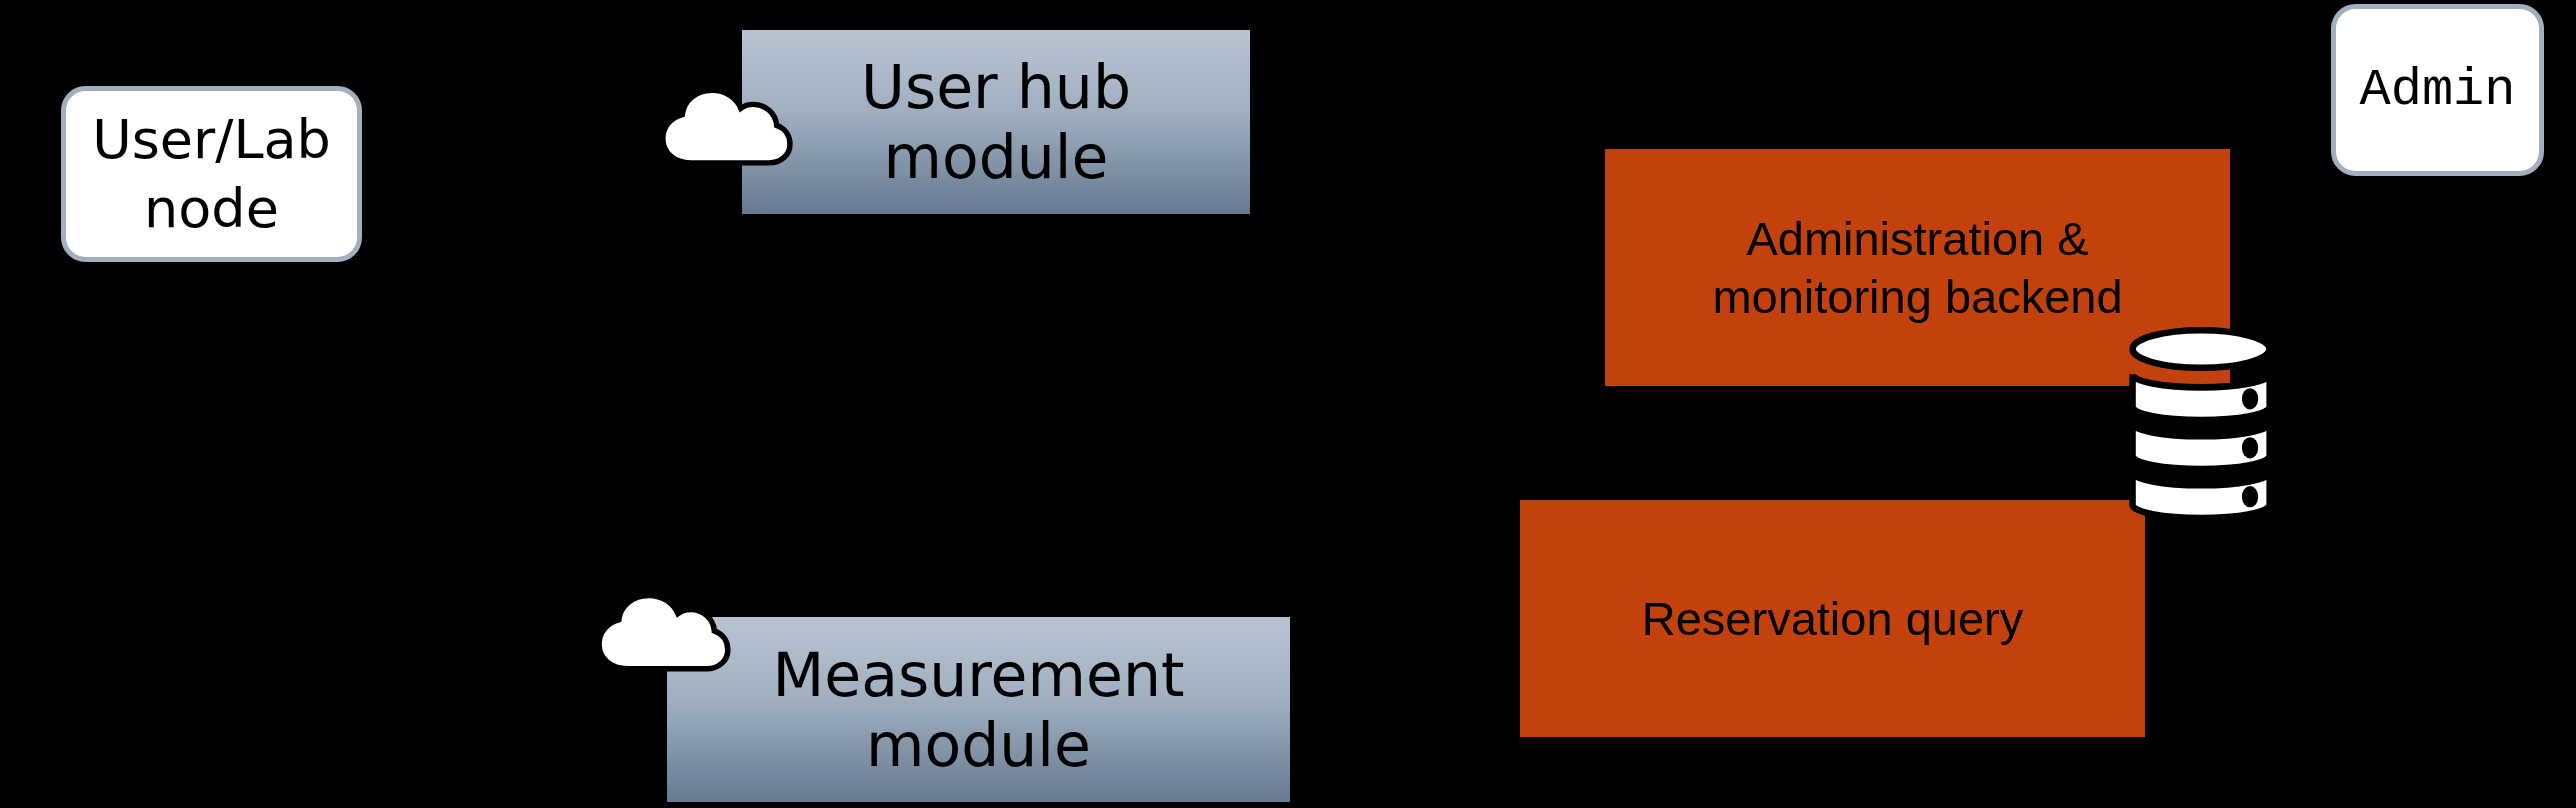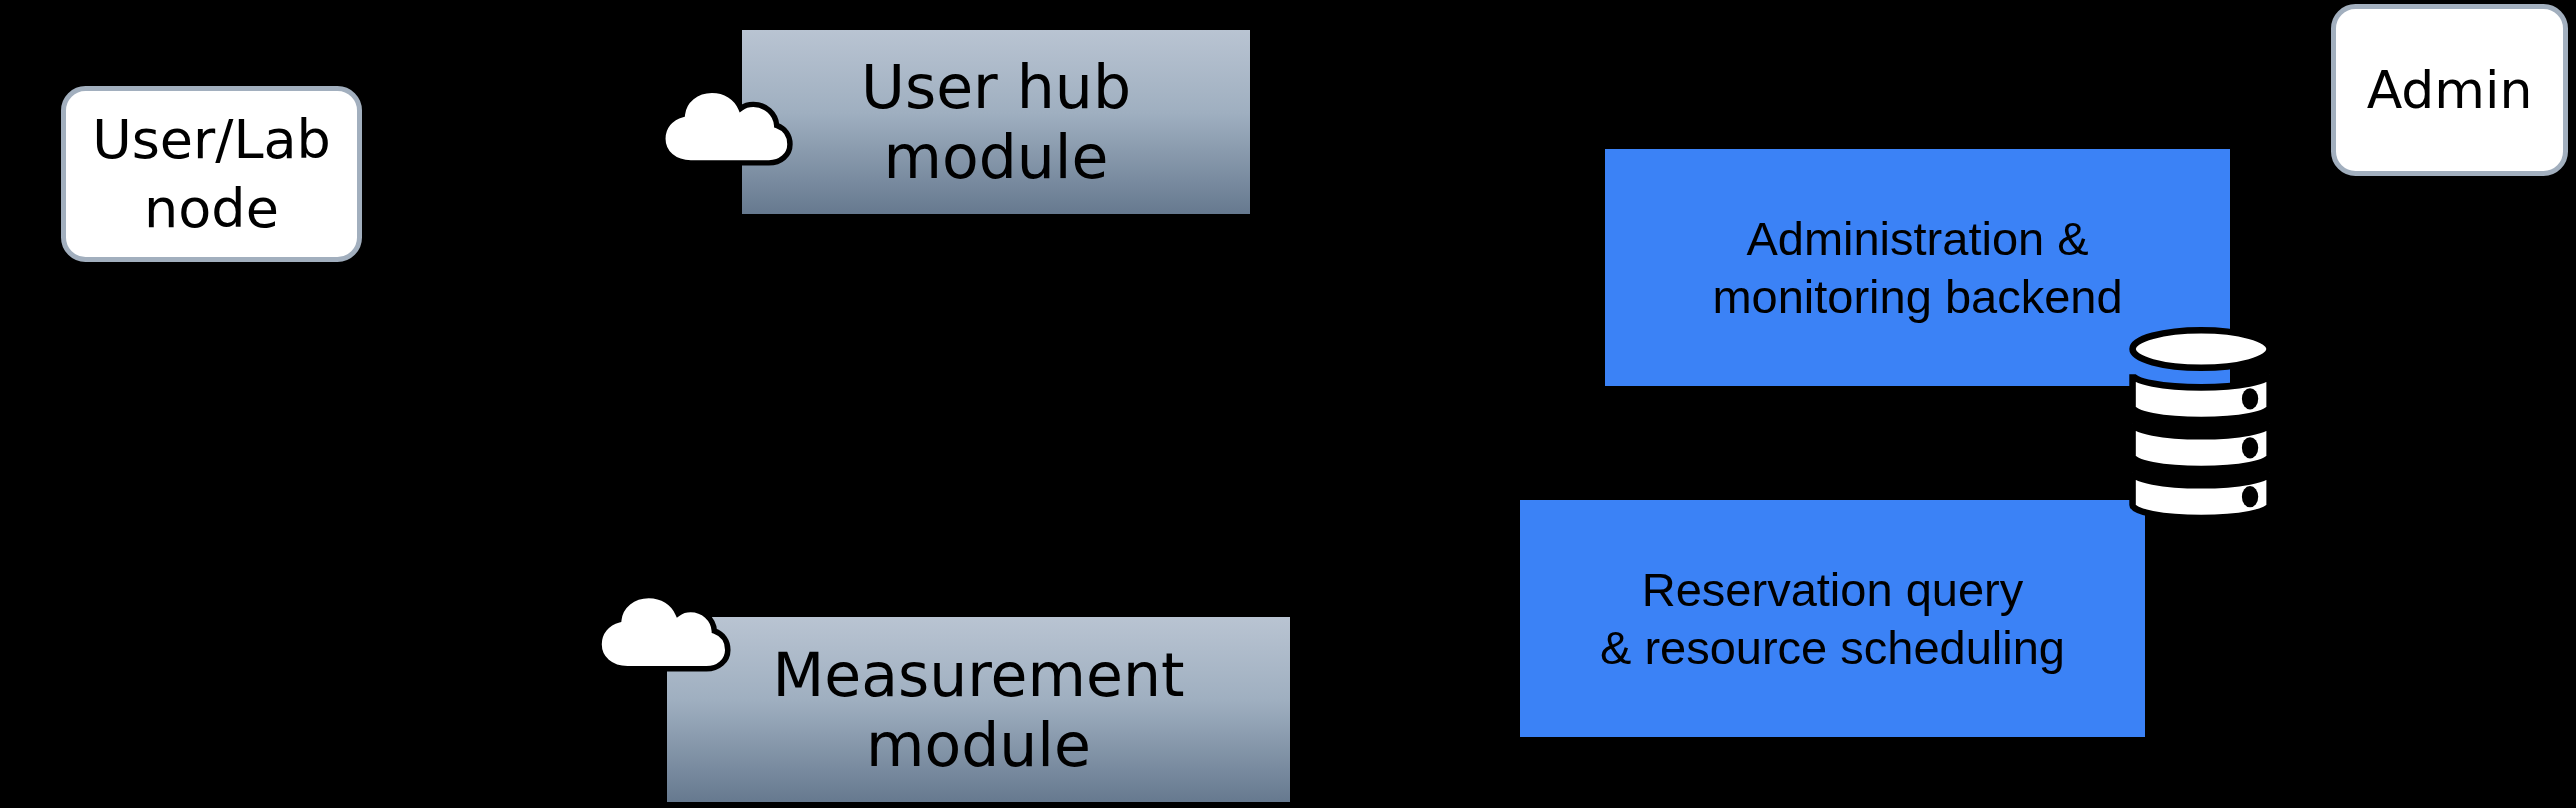--- a/index.html
+++ b/index.html
@@ -59,7 +59,7 @@
   .white-box .line { display: block; }
 
   #user-lab-node  { left: 13px;   top: 86px; width: 301px; height: 176px; font-size: 54px; line-height: 1.28; margin-left: 48px; }
-  #admin-group-node { left: 2331px; top: 4.1px; width: 237px; height: 172px; font-size: 52px; line-height: 1.25; }
+  #admin-group-node { left: 2331px; top: 4.1px; width: 213px; height: 172px; font-size: 52px; line-height: 1.25; font-family: Liberation Mono, monospace; }
 
   #user-hub-box     { left: 742px; top: 30px;  width: 508px; height: 184px; }
   #measurement-box  { left: 667px; top: 617px; width: 623px; height: 185px; }

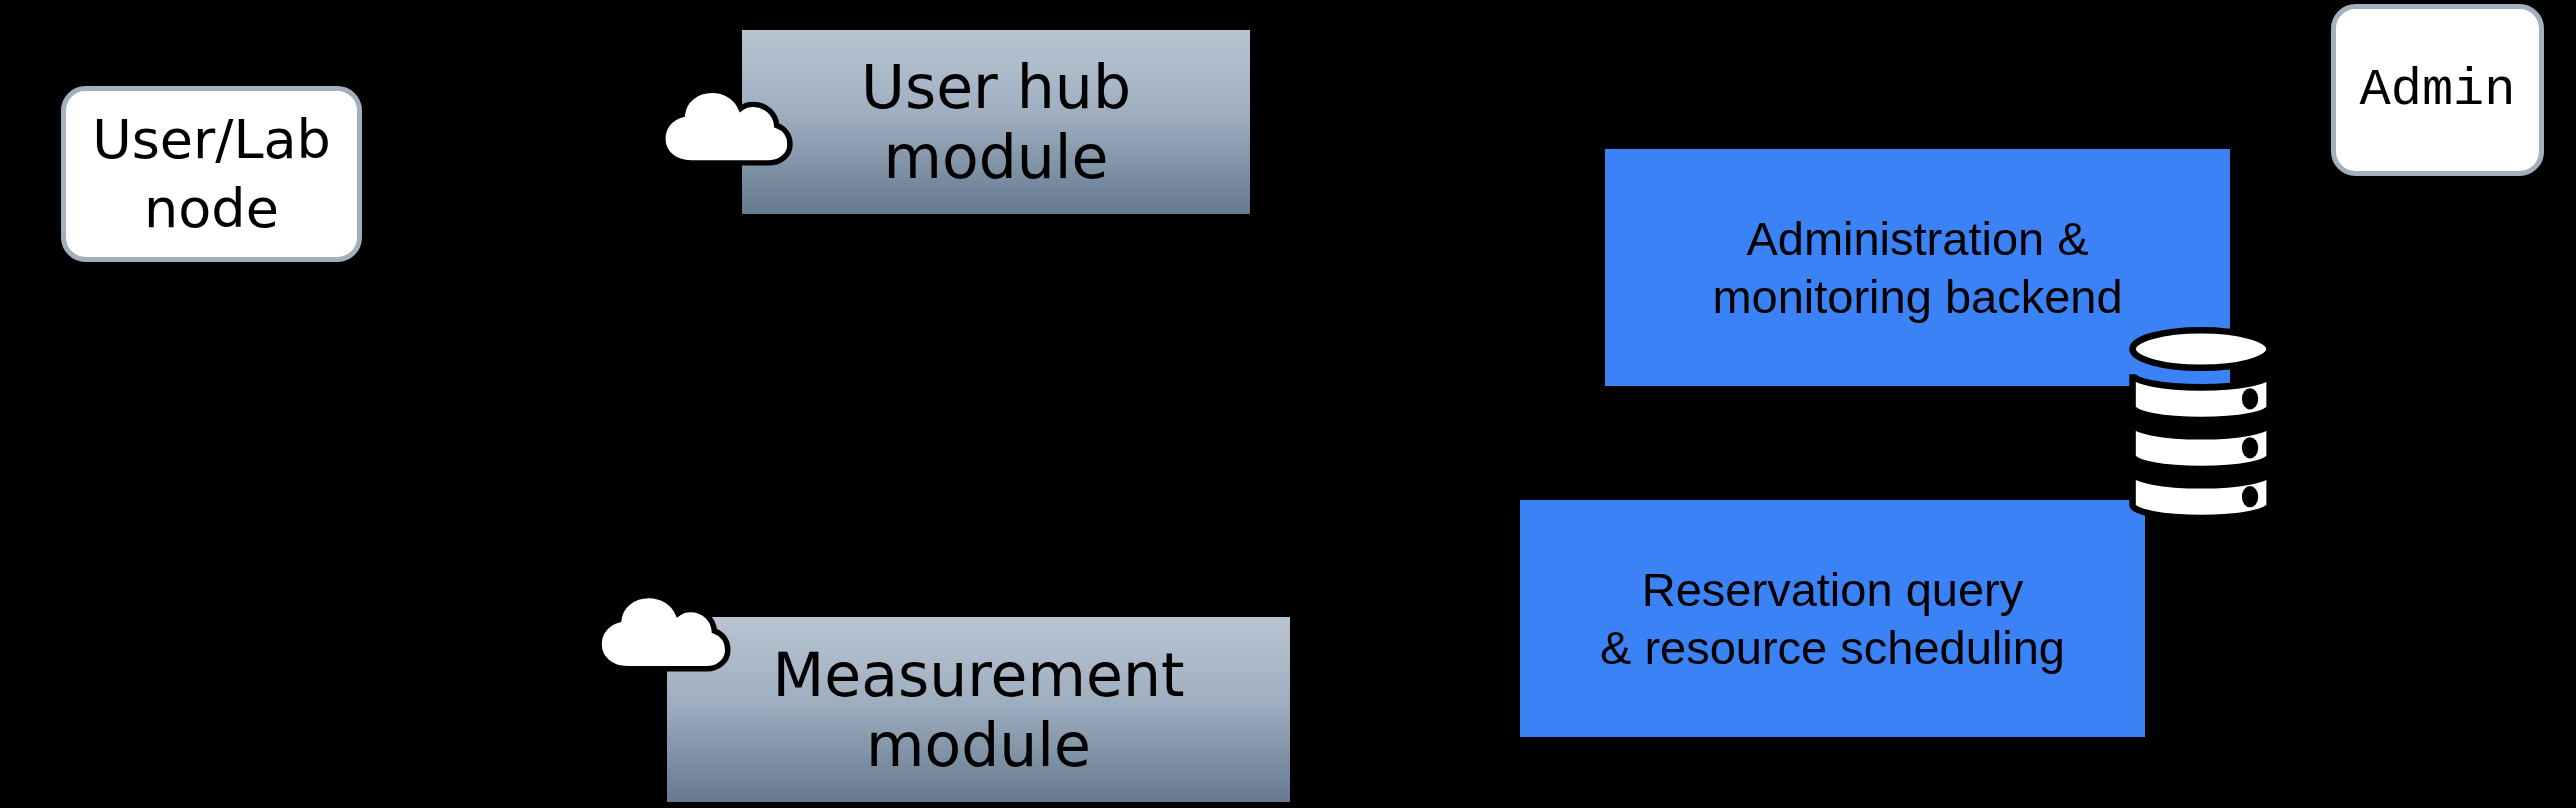--- a/index.html
+++ b/index.html
@@ -45,7 +45,7 @@
 
   
   .white-box {
-    background: #3b82f6;
+    background: #c2410c;
     display: flex;
     flex-direction: column;
     align-items: center;

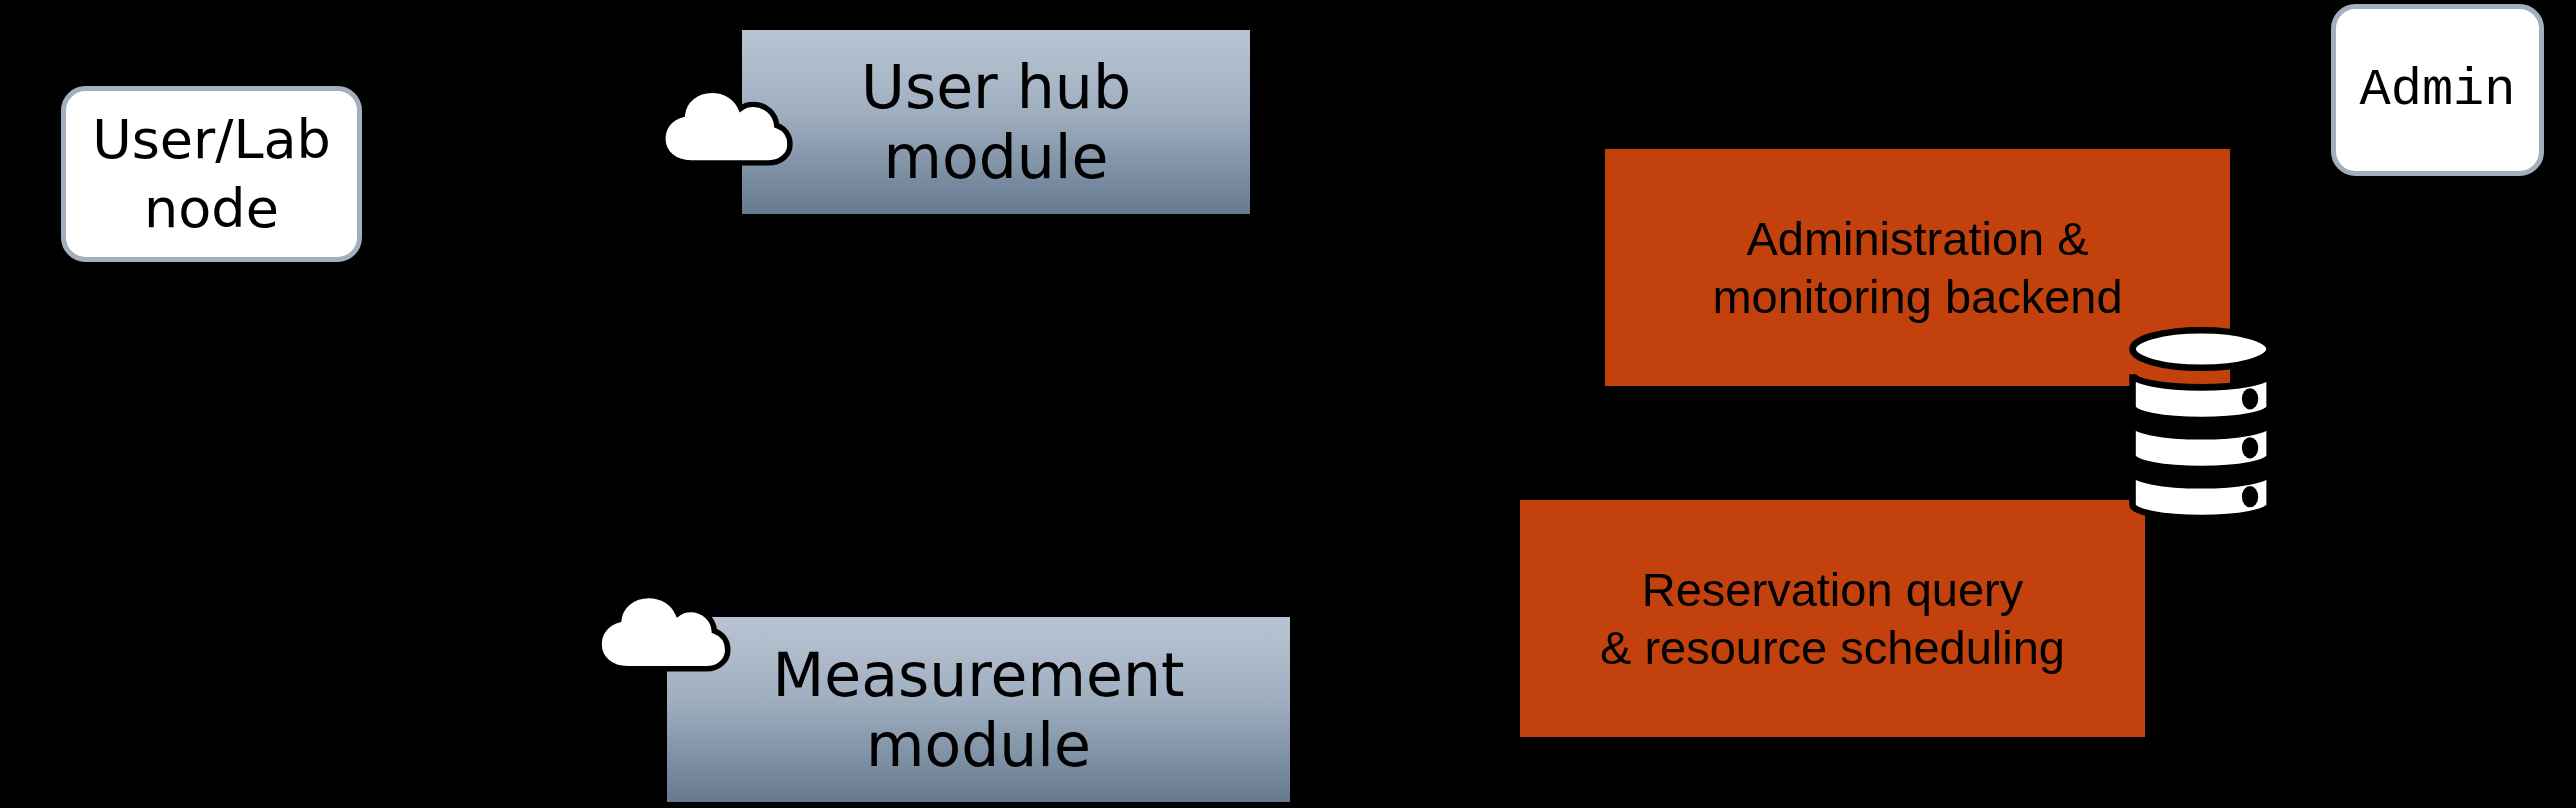--- a/index.html
+++ b/index.html
@@ -108,7 +108,6 @@
 
   <div id="reservation-box" class="abs white-box">
     <span class="line">Reservation query</span>
-    <span class="line">&amp; resource scheduling</span>
   </div>
 
   <div id="database-icon" class="abs">

